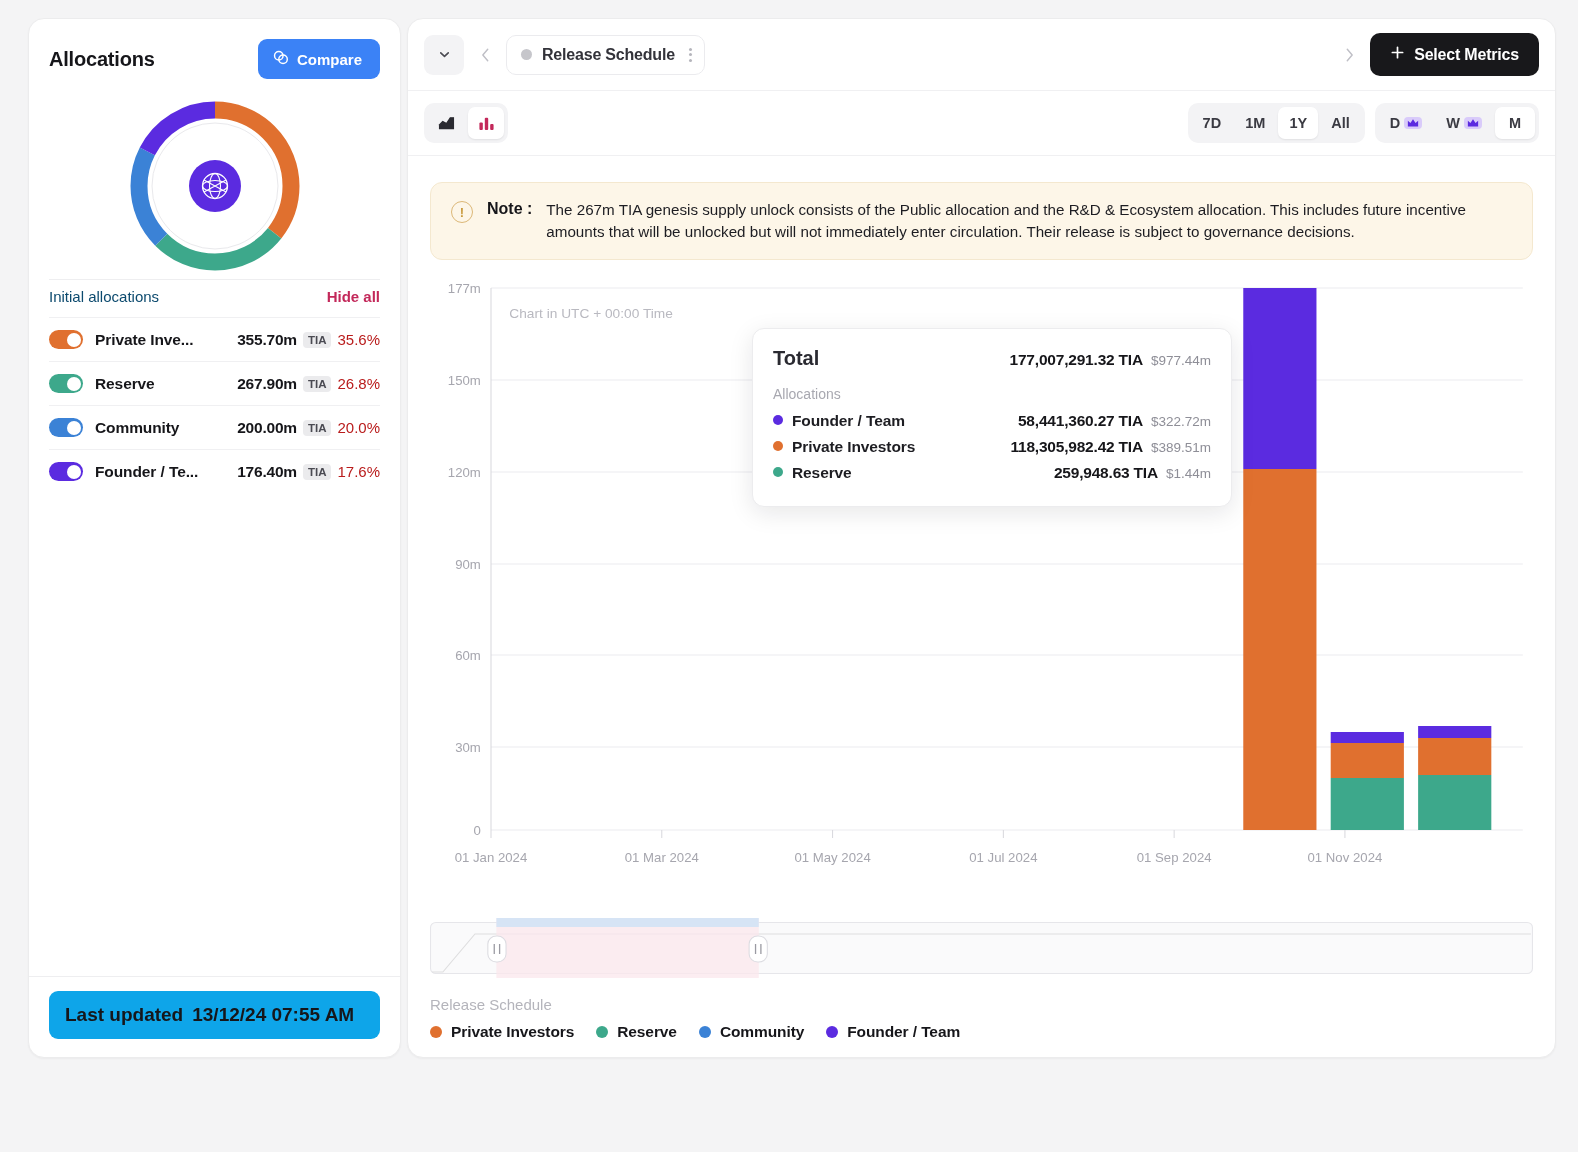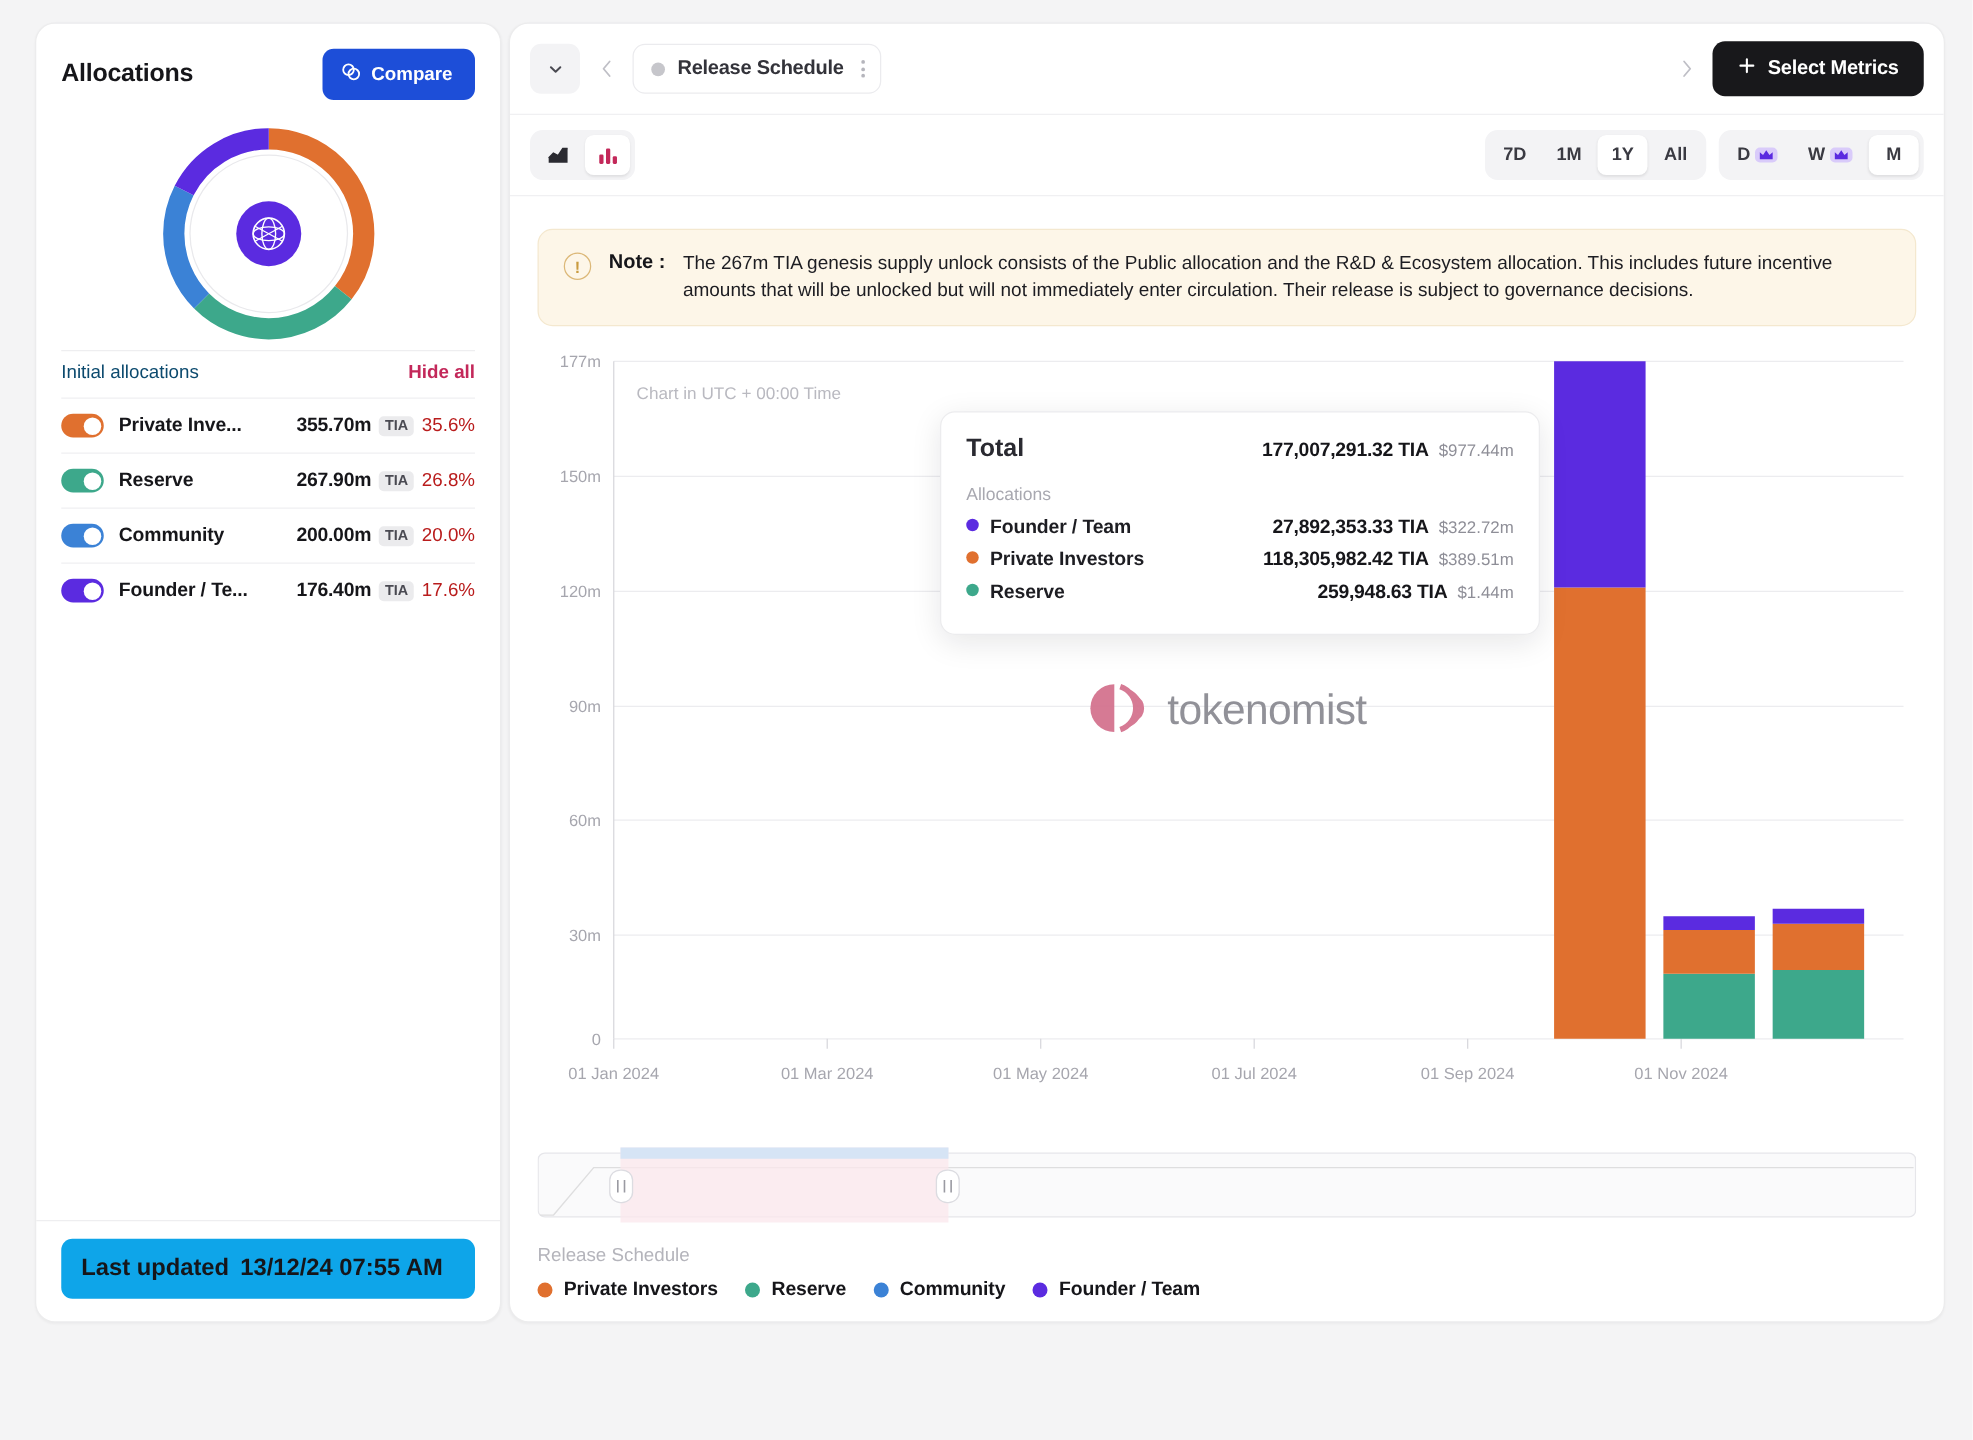--- a/index.html
+++ b/index.html
@@ -23,7 +23,7 @@
   .sb-title { font-size:20px; font-weight:700; letter-spacing:-.2px; }
   .compare-btn {
     display:flex; align-items:center; gap:8px;
-    background:#1d4ed8; color:#fff; border:none; border-radius:9px;
+    background:#3b82f6; color:#fff; border:none; border-radius:9px;
     padding:10px 18px 10px 14px; font-size:15px; font-weight:600;
     font-family:inherit; cursor:pointer;
   }

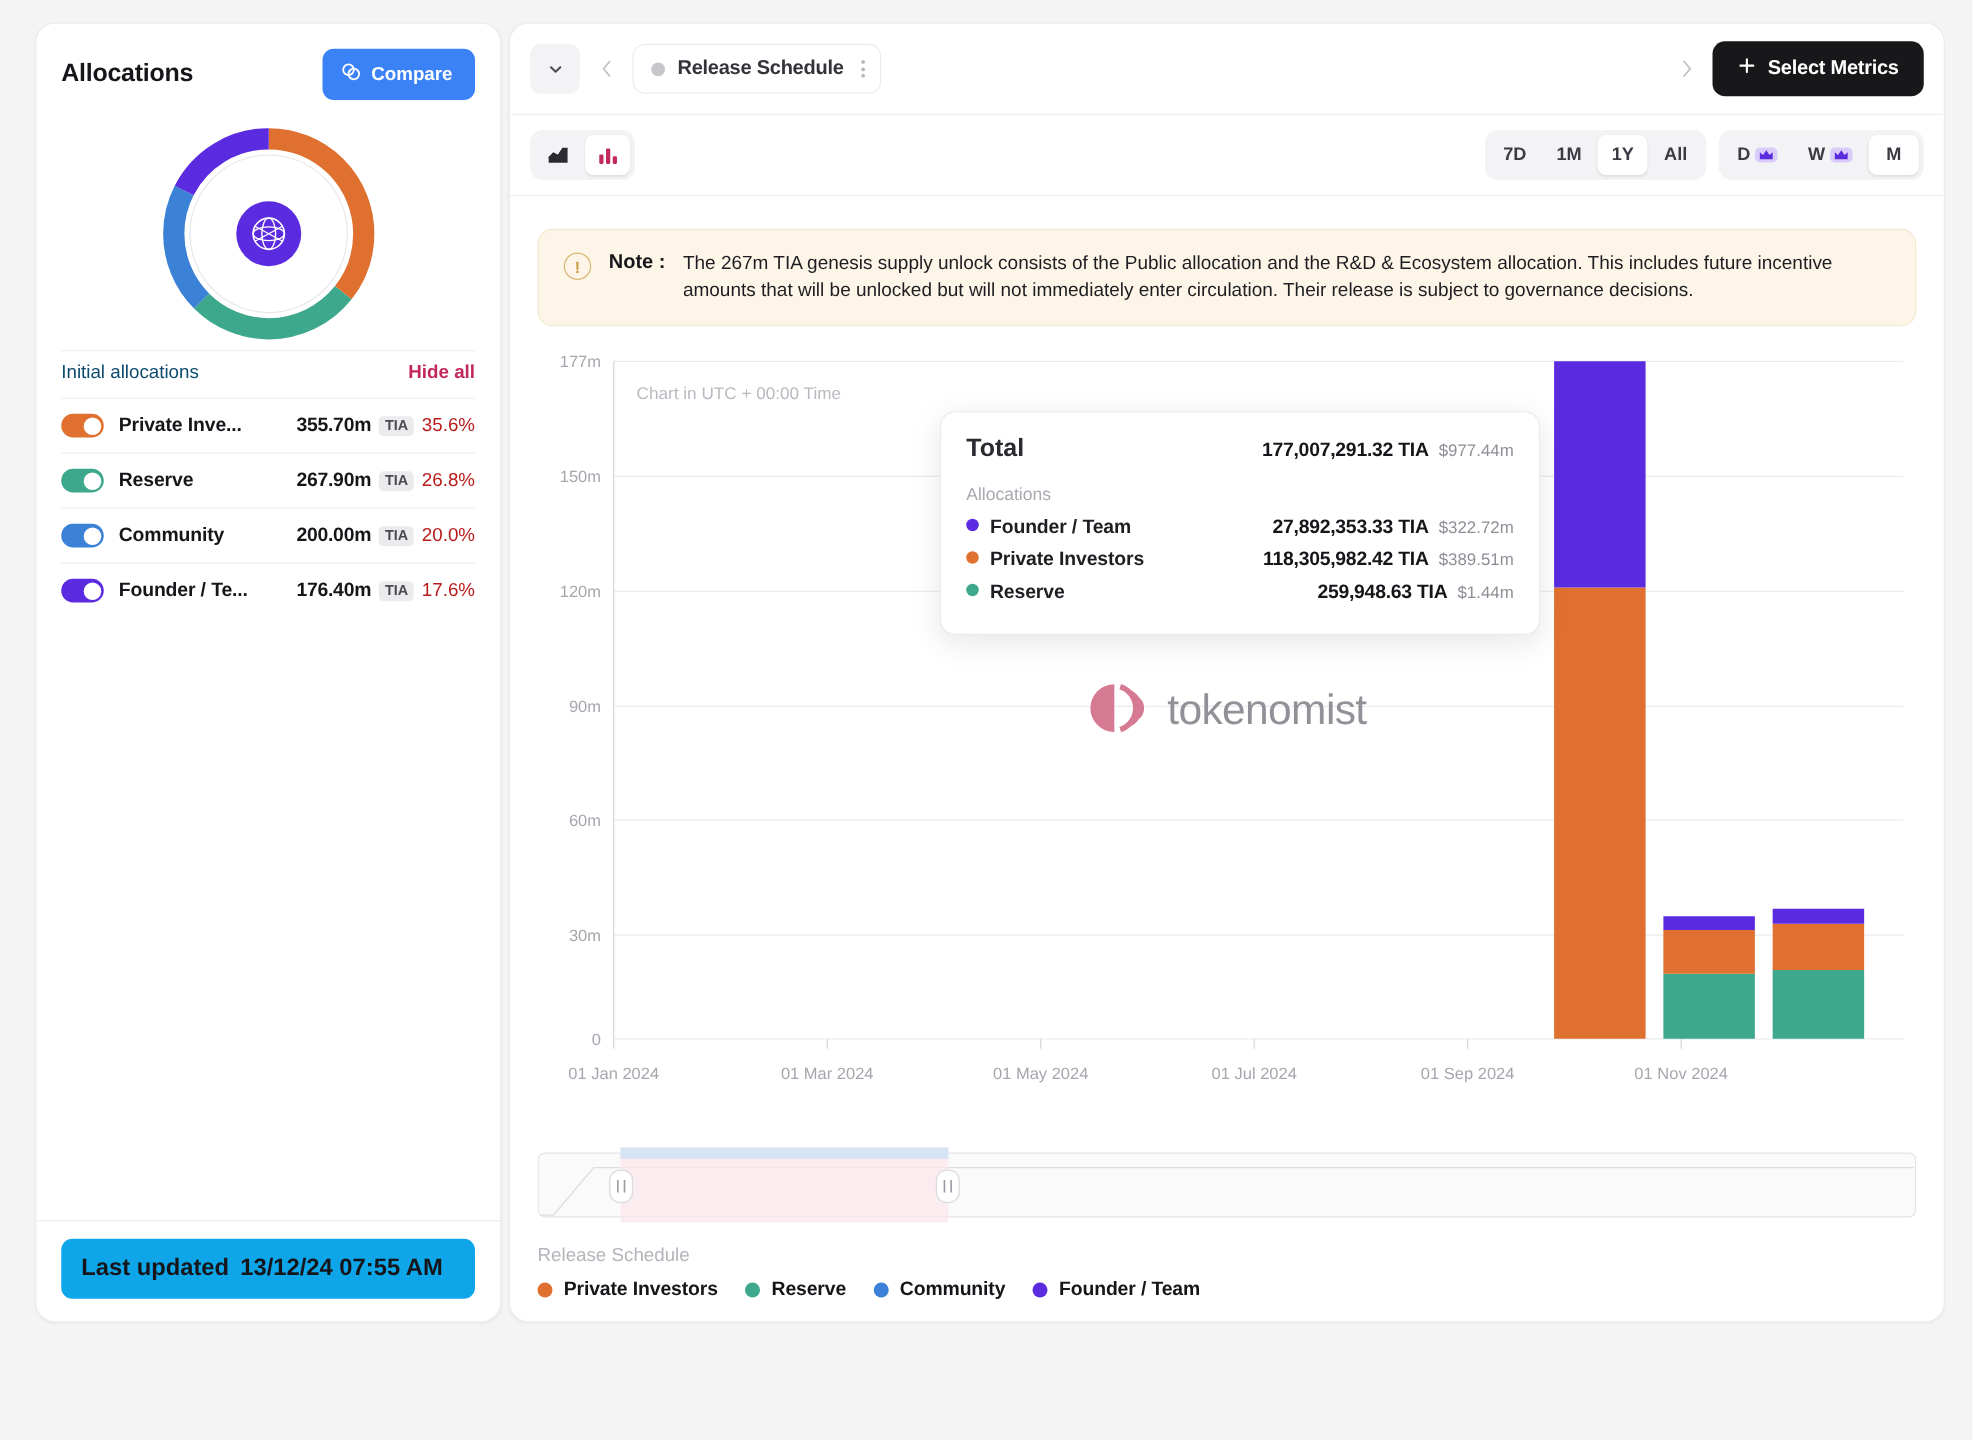--- a/index.html
+++ b/index.html
@@ -391,7 +391,7 @@
             <span class="tt-dot" style="background:#5b2be0"></span>
             <span class="tt-name">Founder / Team</span>
             <span class="tt-vals">
-              <span class="tt-tia">27,892,353.33 TIA</span>
+              <span class="tt-tia">58,441,360.27 TIA</span>
               <span class="tt-usd">$322.72m</span>
             </span>
           </div>

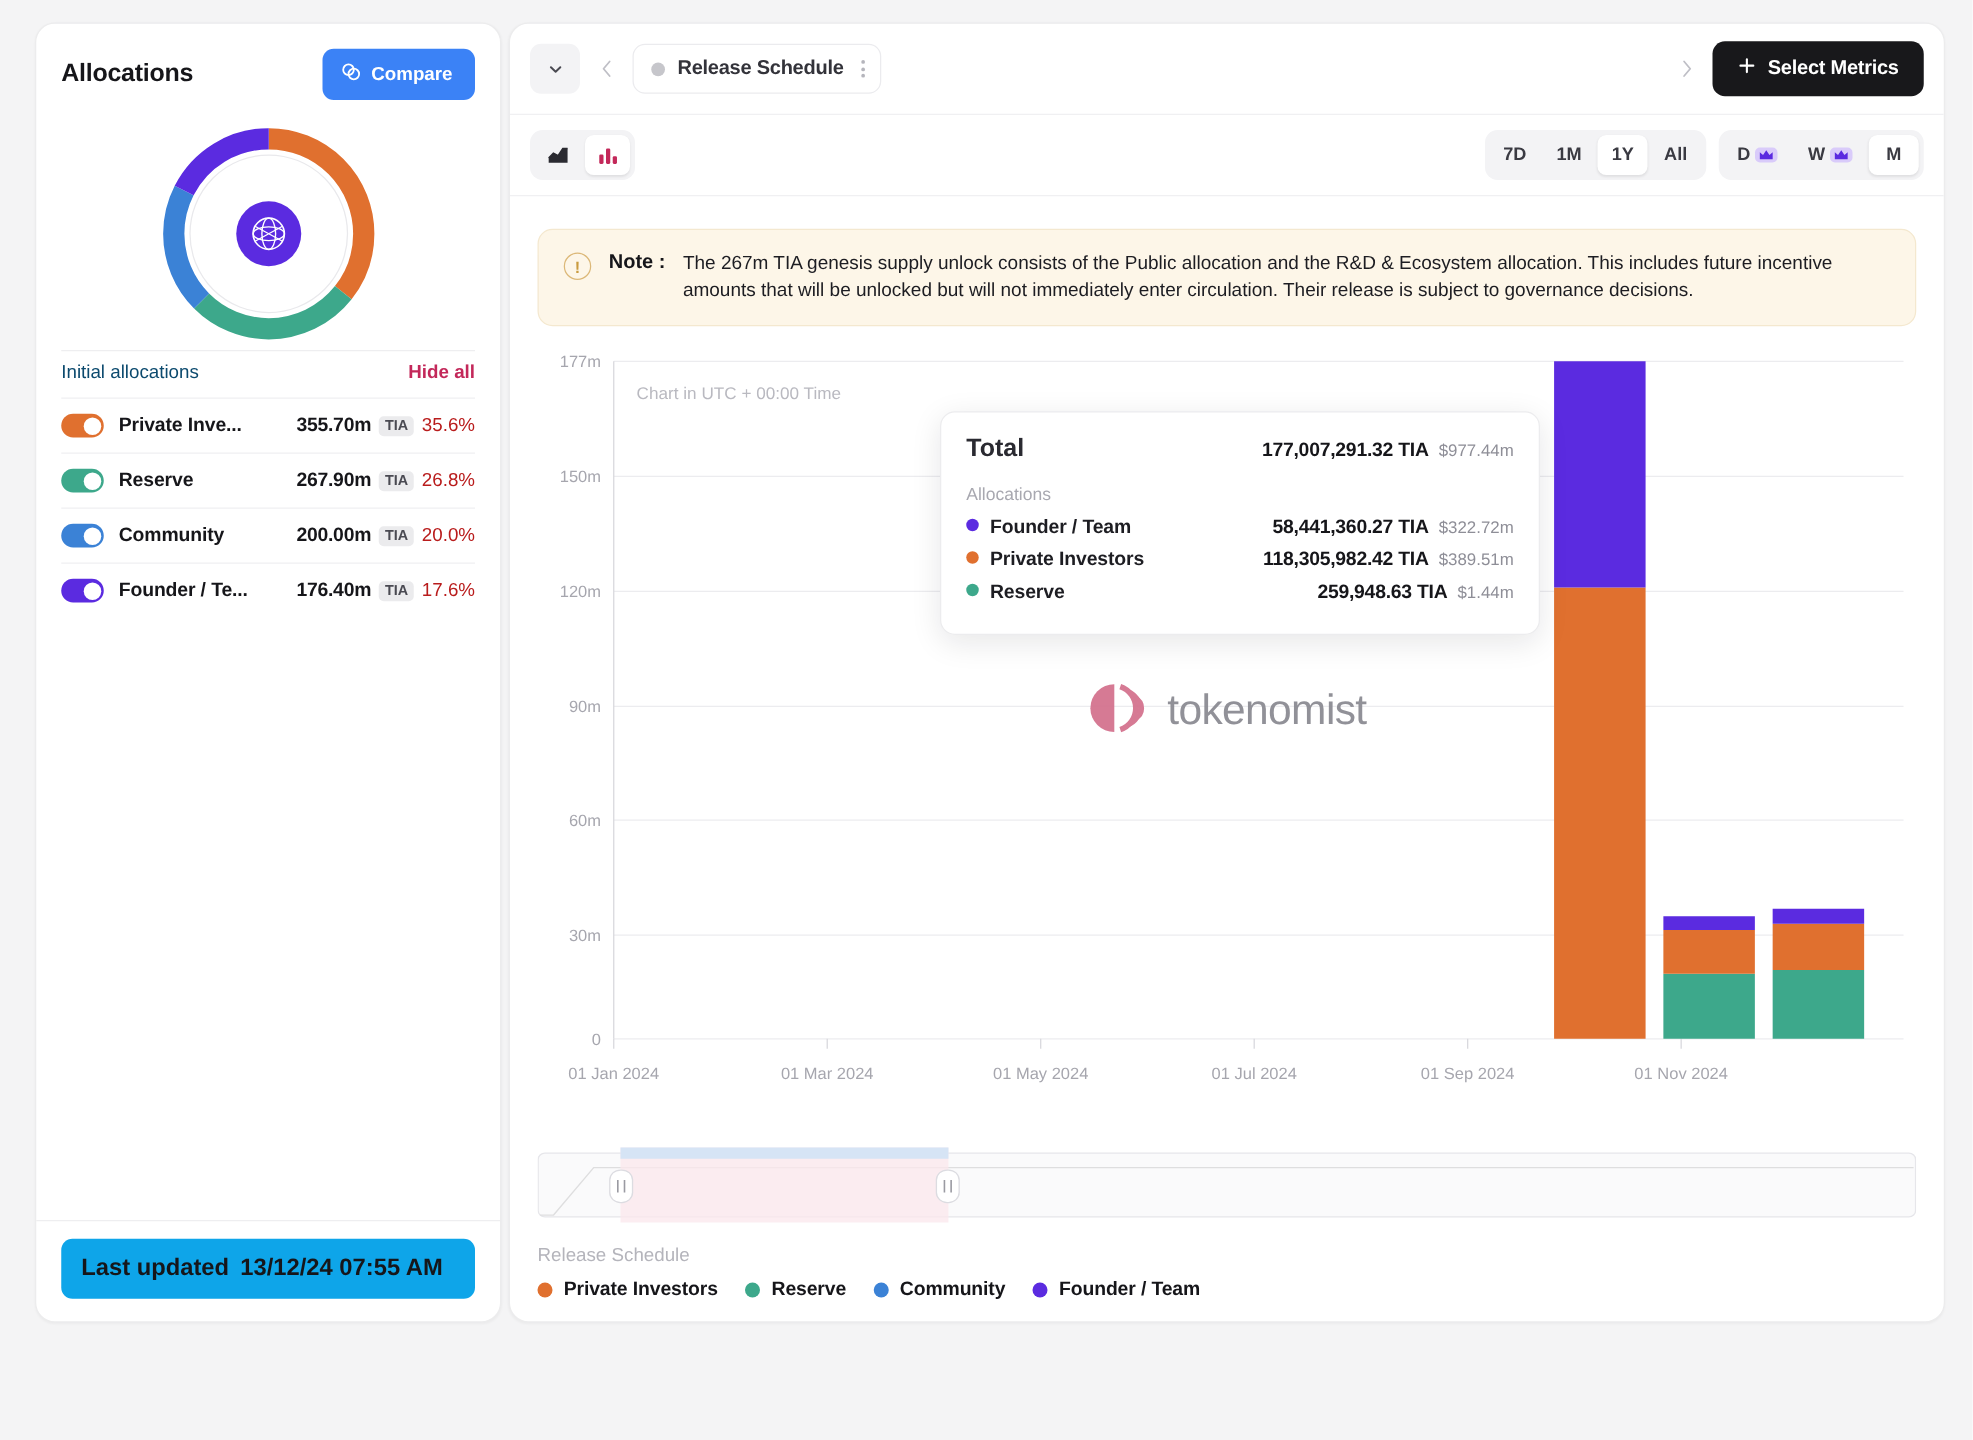--- a/index.html
+++ b/index.html
@@ -364,17 +364,6 @@
           <text x="78" y="48" fill="#b9b9c0" font-size="13.5" font-family="Liberation Sans, sans-serif">Chart in UTC + 00:00 Time</text>
         </svg>
 
-        <div class="watermark">
-          <span>
-            <svg width="48" height="44" viewBox="0 0 50 46" fill="none">
-              <path d="M22 3 A20 20 0 0 0 22 43 Z" fill="#d4738f"></path>
-              <path d="M27 5 A19 19 0 0 1 27 41" stroke="#d4738f" stroke-width="4.5" fill="none"></path>
-              <path d="M34 9 A15 15 0 0 1 34 37" stroke="#d4738f" stroke-width="3.4" fill="none"></path>
-              <path d="M40 14 A10 10 0 0 1 40 32" stroke="#d4738f" stroke-width="2.6" fill="none"></path>
-            </svg>
-          </span>
-          <span class="wm-text">tokenomist</span>
-        </div>
 
         
         <div class="tooltip">

